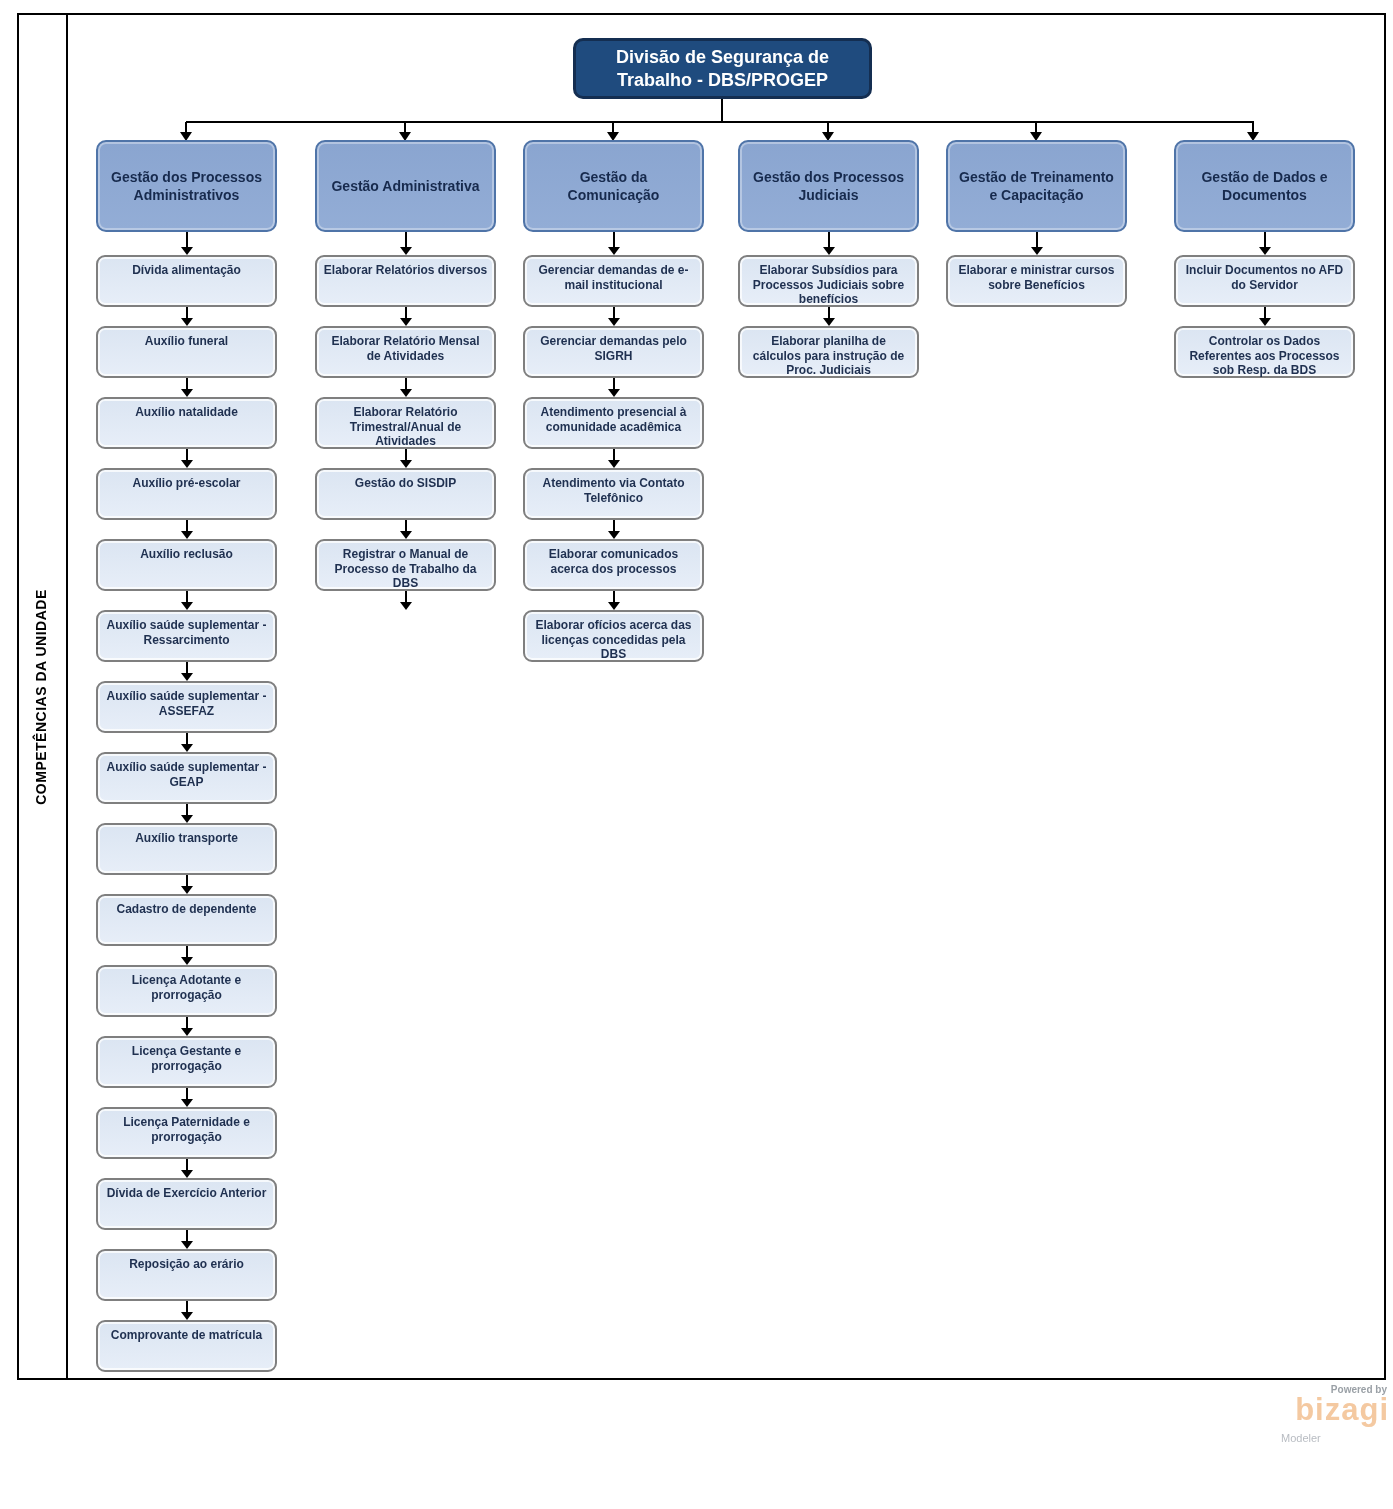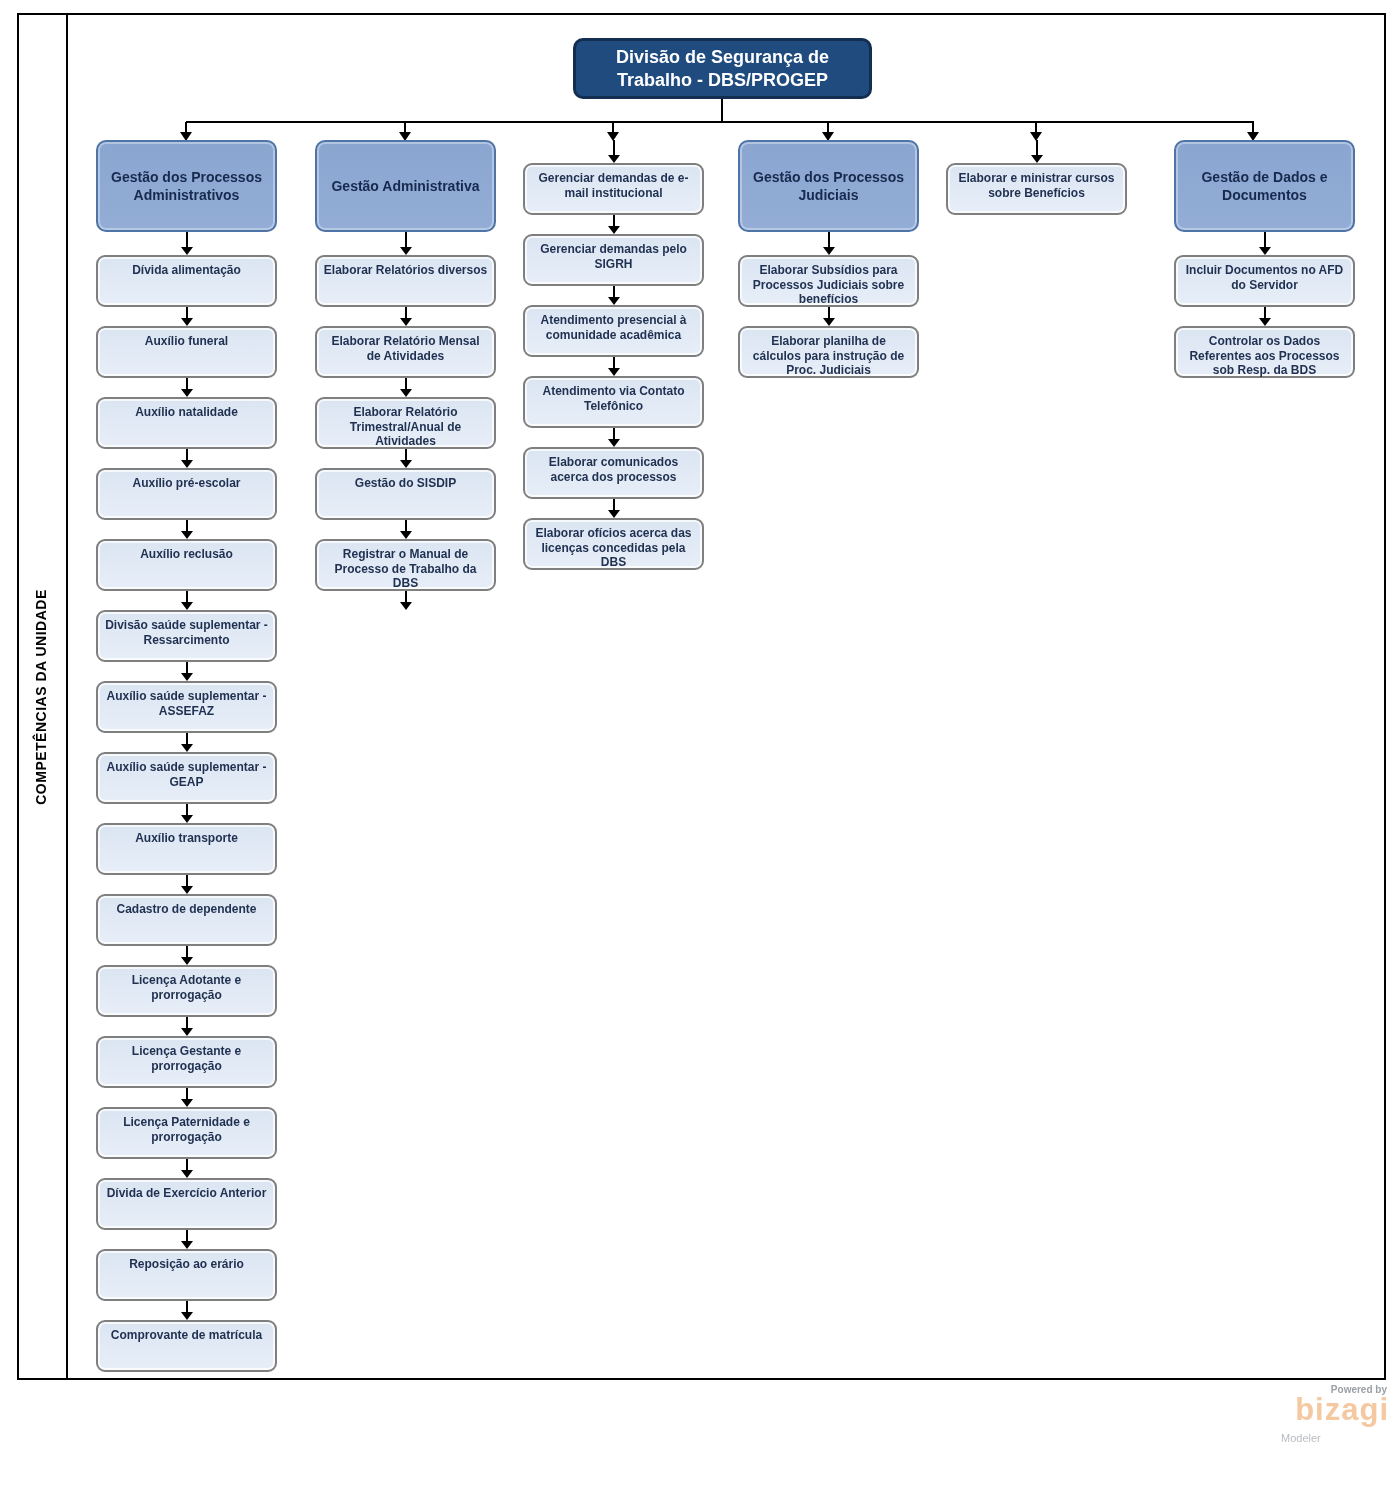--- a/index.html
+++ b/index.html
@@ -136,6 +136,9 @@
   </div>
 
   <div class="col" style="left:523px">
+    <div class="col-header">
+        <span>Gestão da Comunicação</span>
+      </div>
     <div class="varrow h23"></div>
     <div class="pbox">Gerenciar demandas de e-mail institucional</div>
     <div class="varrow"></div>

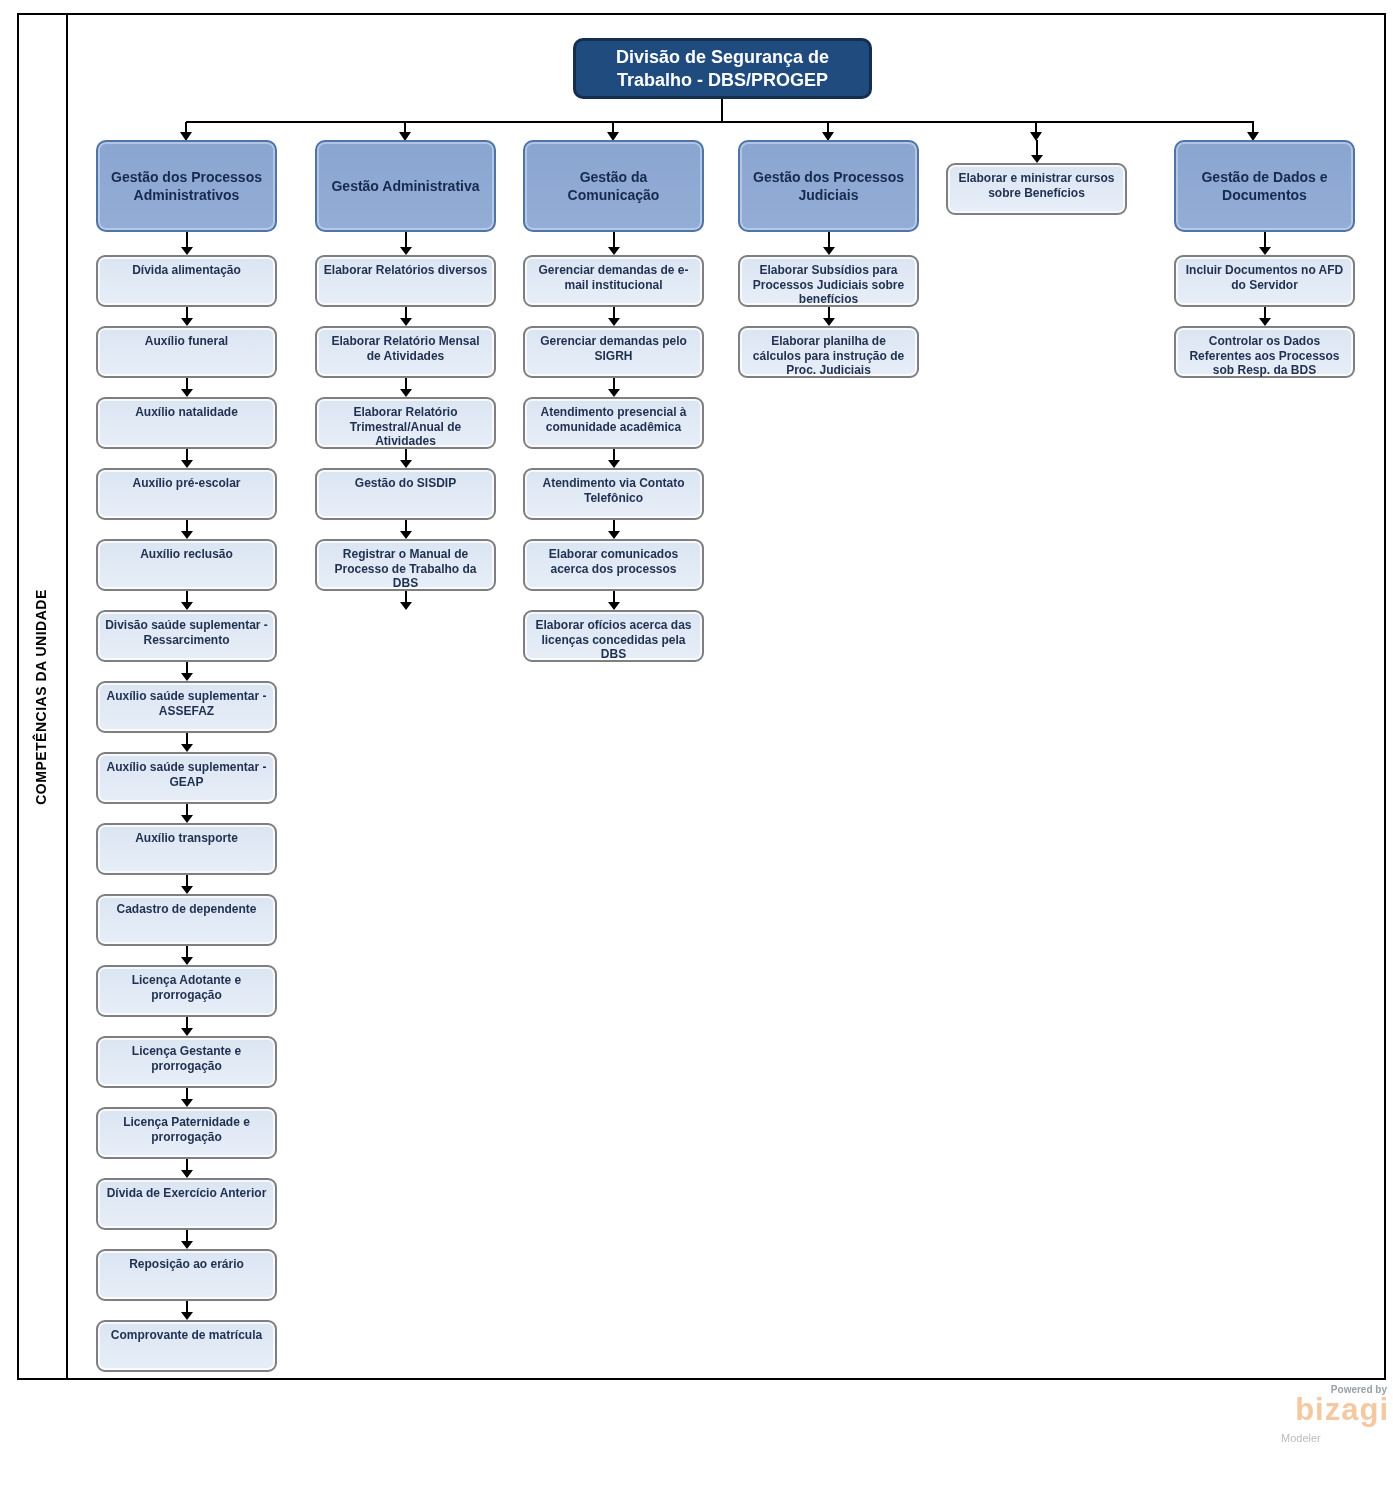--- a/index.html
+++ b/index.html
@@ -164,6 +164,9 @@
   </div>
 
   <div class="col" style="left:946px">
+    <div class="col-header">
+        <span>Gestão de Treinamento e Capacitação</span>
+      </div>
     <div class="varrow h23"></div>
     <div class="pbox">Elaborar e ministrar cursos sobre Benefícios</div>
   </div>

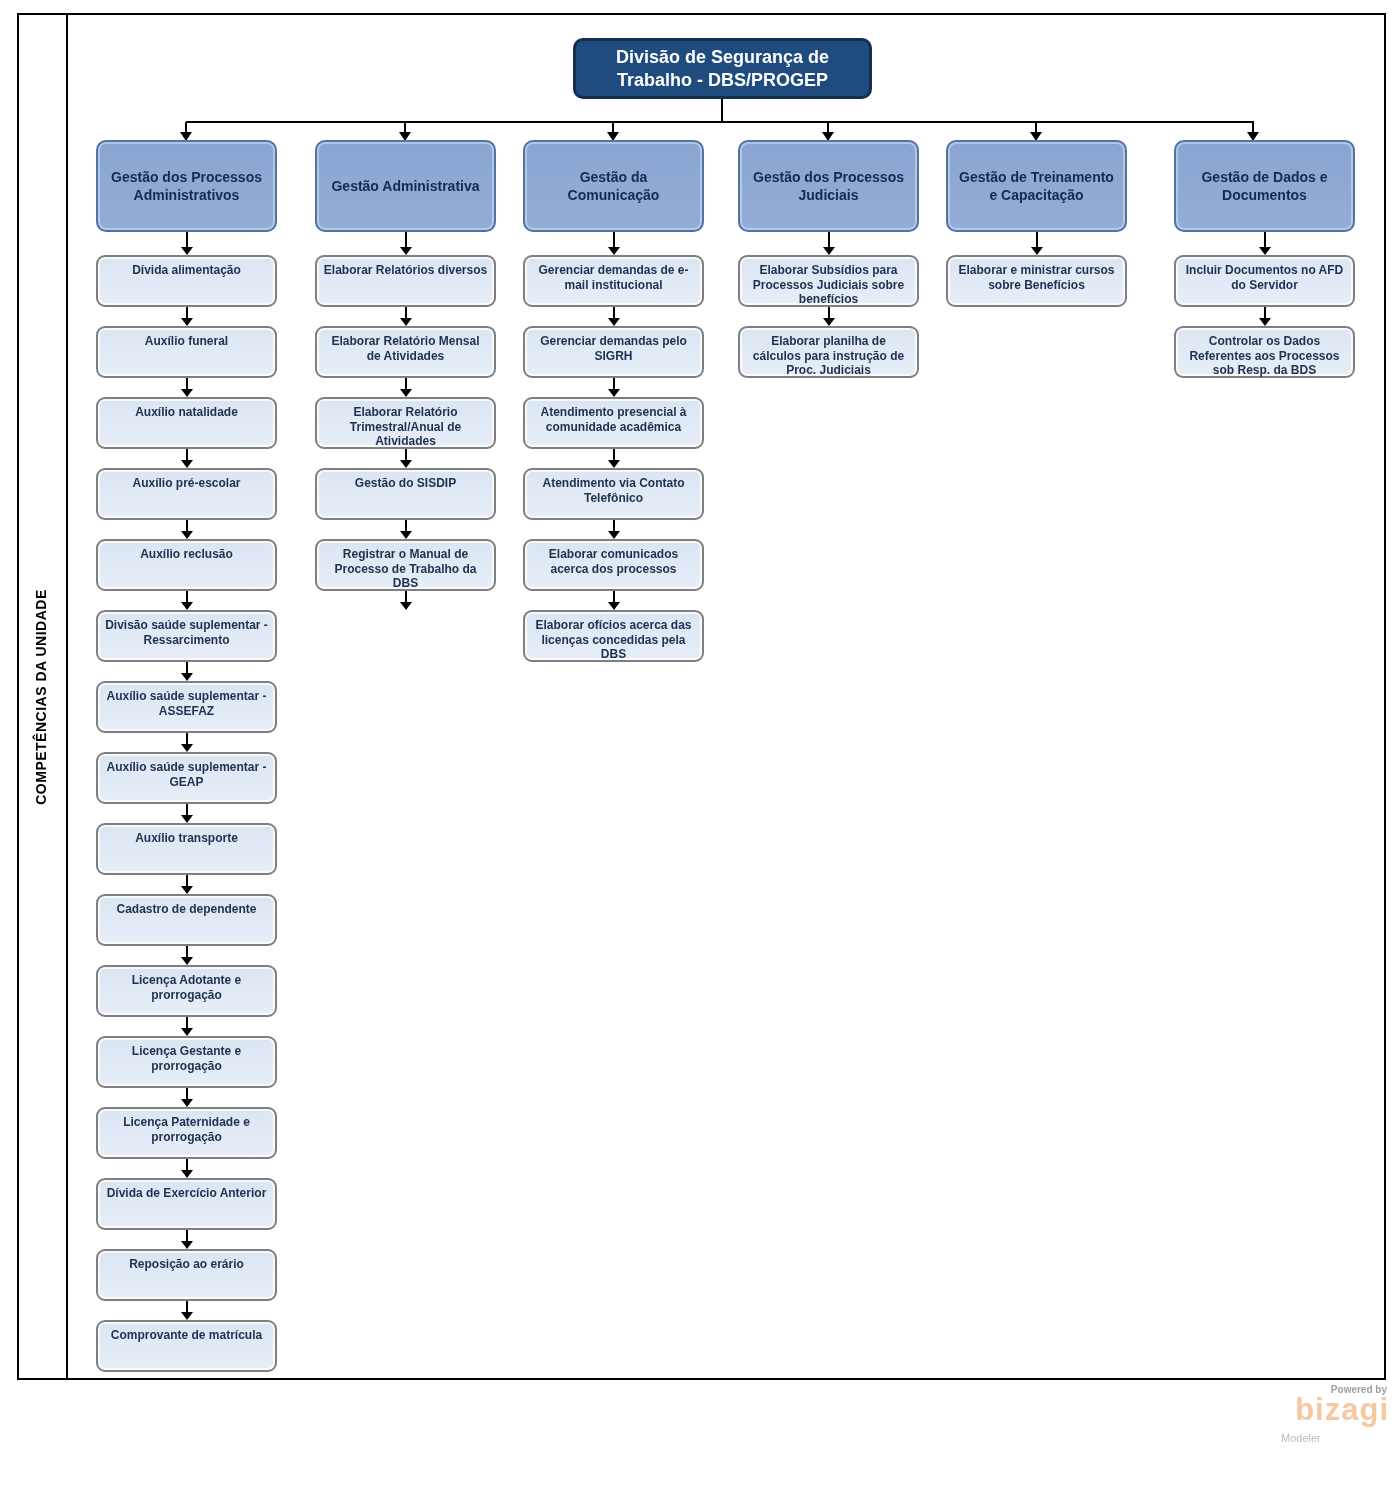--- a/index.html
+++ b/index.html
@@ -95,7 +95,7 @@
     <div class="varrow"></div>
     <div class="pbox">Auxílio reclusão</div>
     <div class="varrow"></div>
-    <div class="pbox">Divisão saúde suplementar - Ressarcimento</div>
+    <div class="pbox">Auxílio saúde suplementar - Ressarcimento</div>
     <div class="varrow"></div>
     <div class="pbox">Auxílio saúde suplementar - ASSEFAZ</div>
     <div class="varrow"></div>

